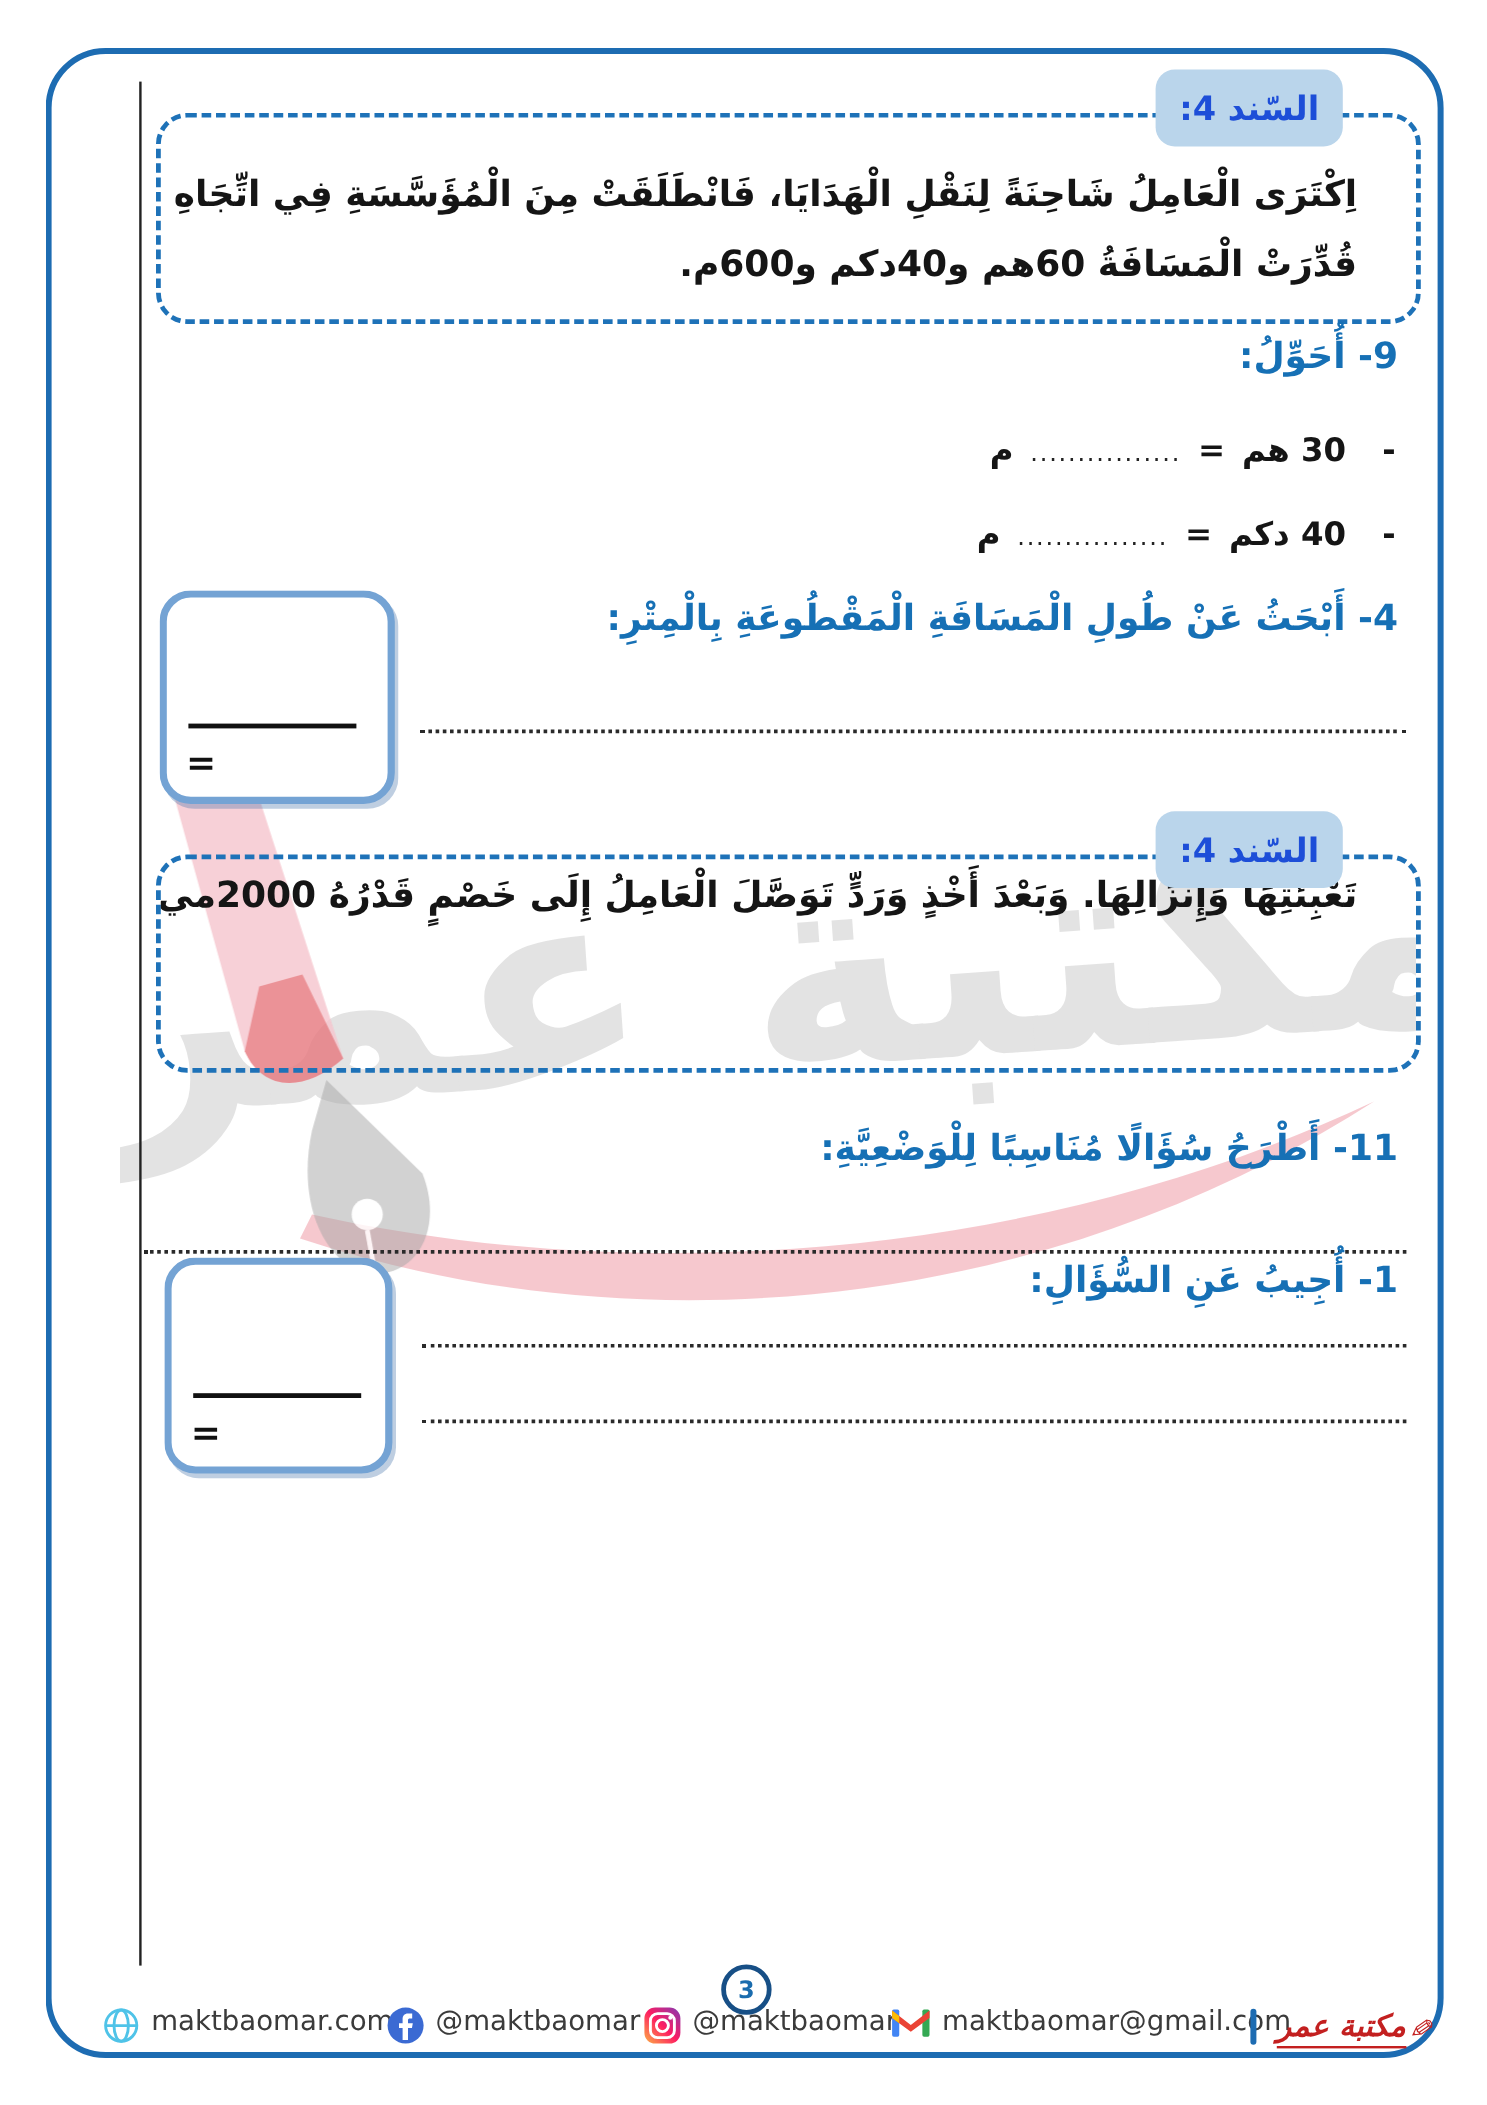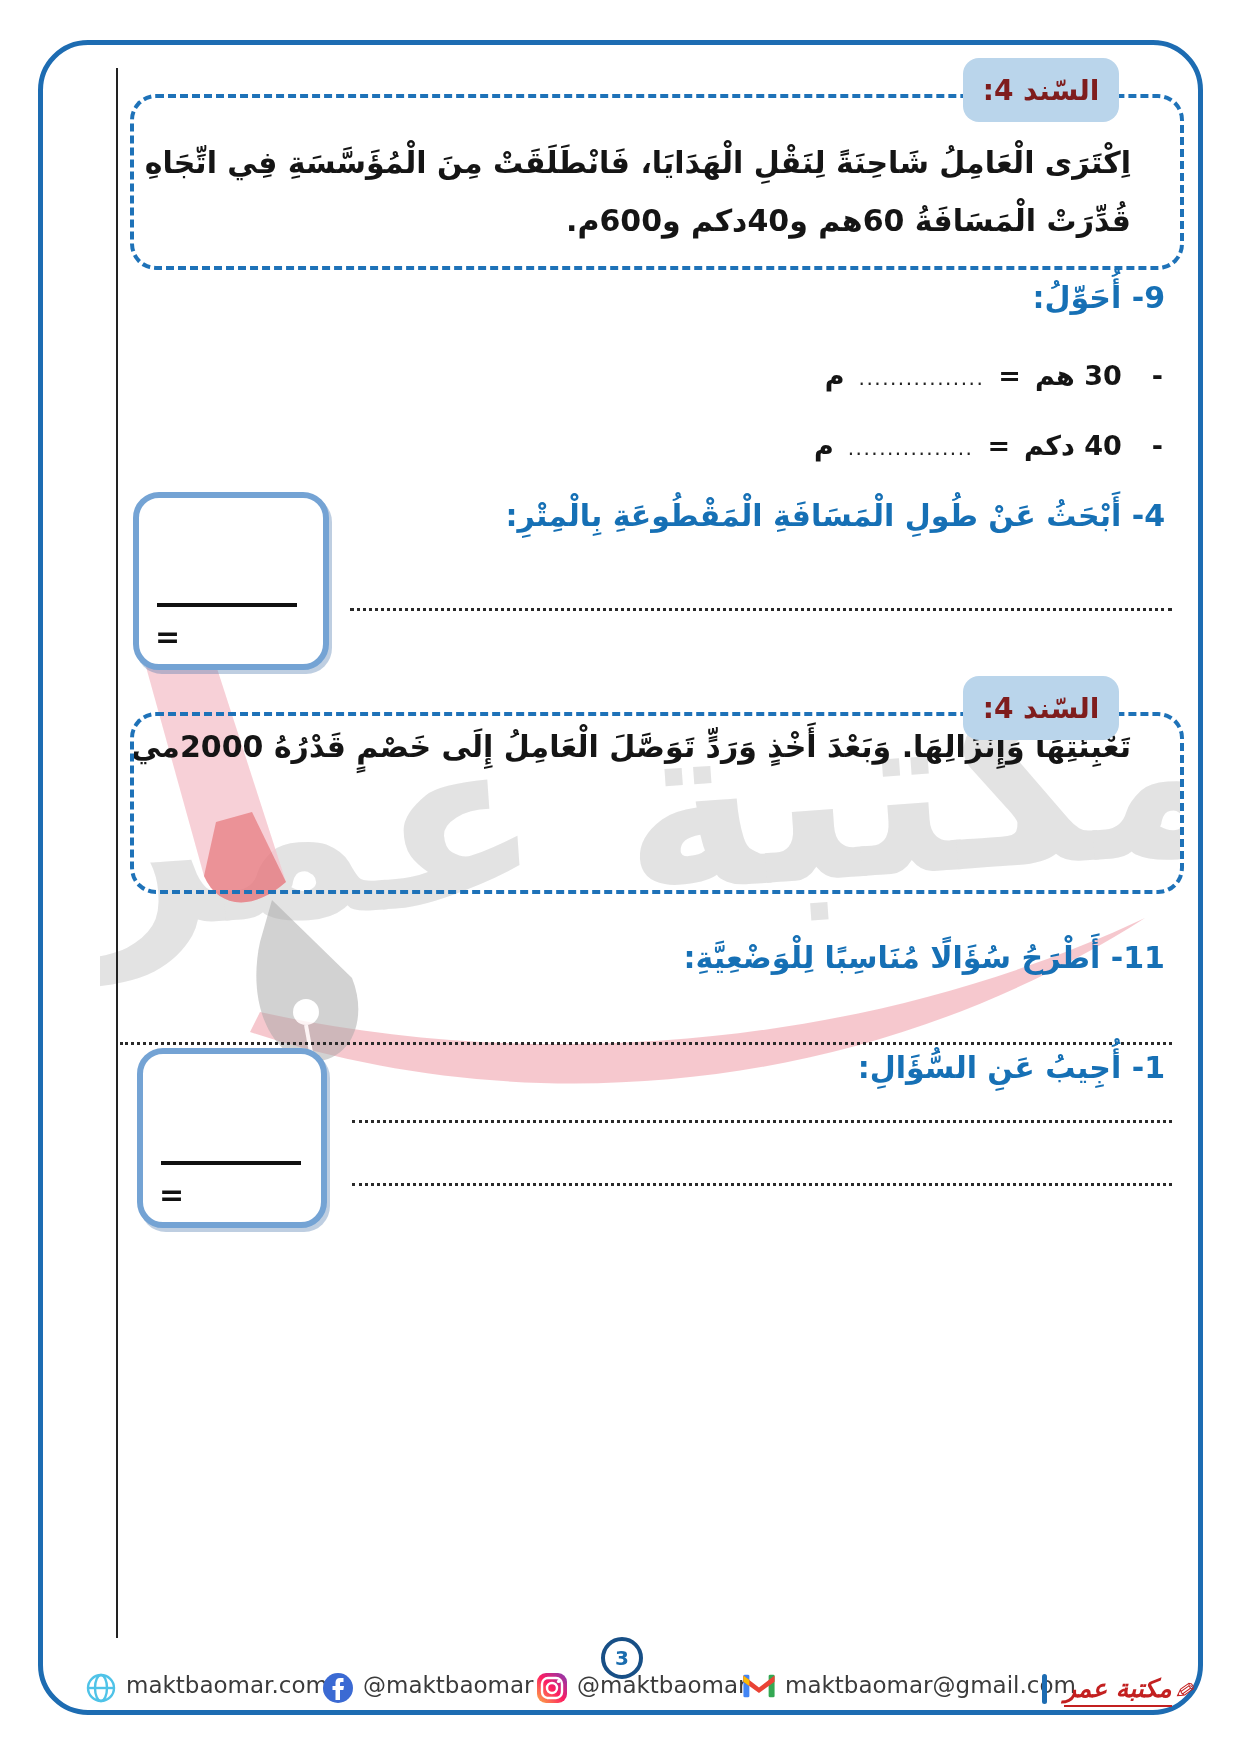--- a/index.html
+++ b/index.html
@@ -21,7 +21,7 @@
   .badge{
     position:absolute;width:156px;height:64px;background:#bad5eb;border-radius:16px;
     display:flex;align-items:center;justify-content:center;
-    color:#7f1d1d;font-weight:bold;font-size:28px;z-index:2;direction:rtl;
+    color:#1d4ed8;font-weight:bold;font-size:28px;z-index:2;direction:rtl;
   }
   .dashedbox{
     position:absolute;left:130px;width:1046px;

